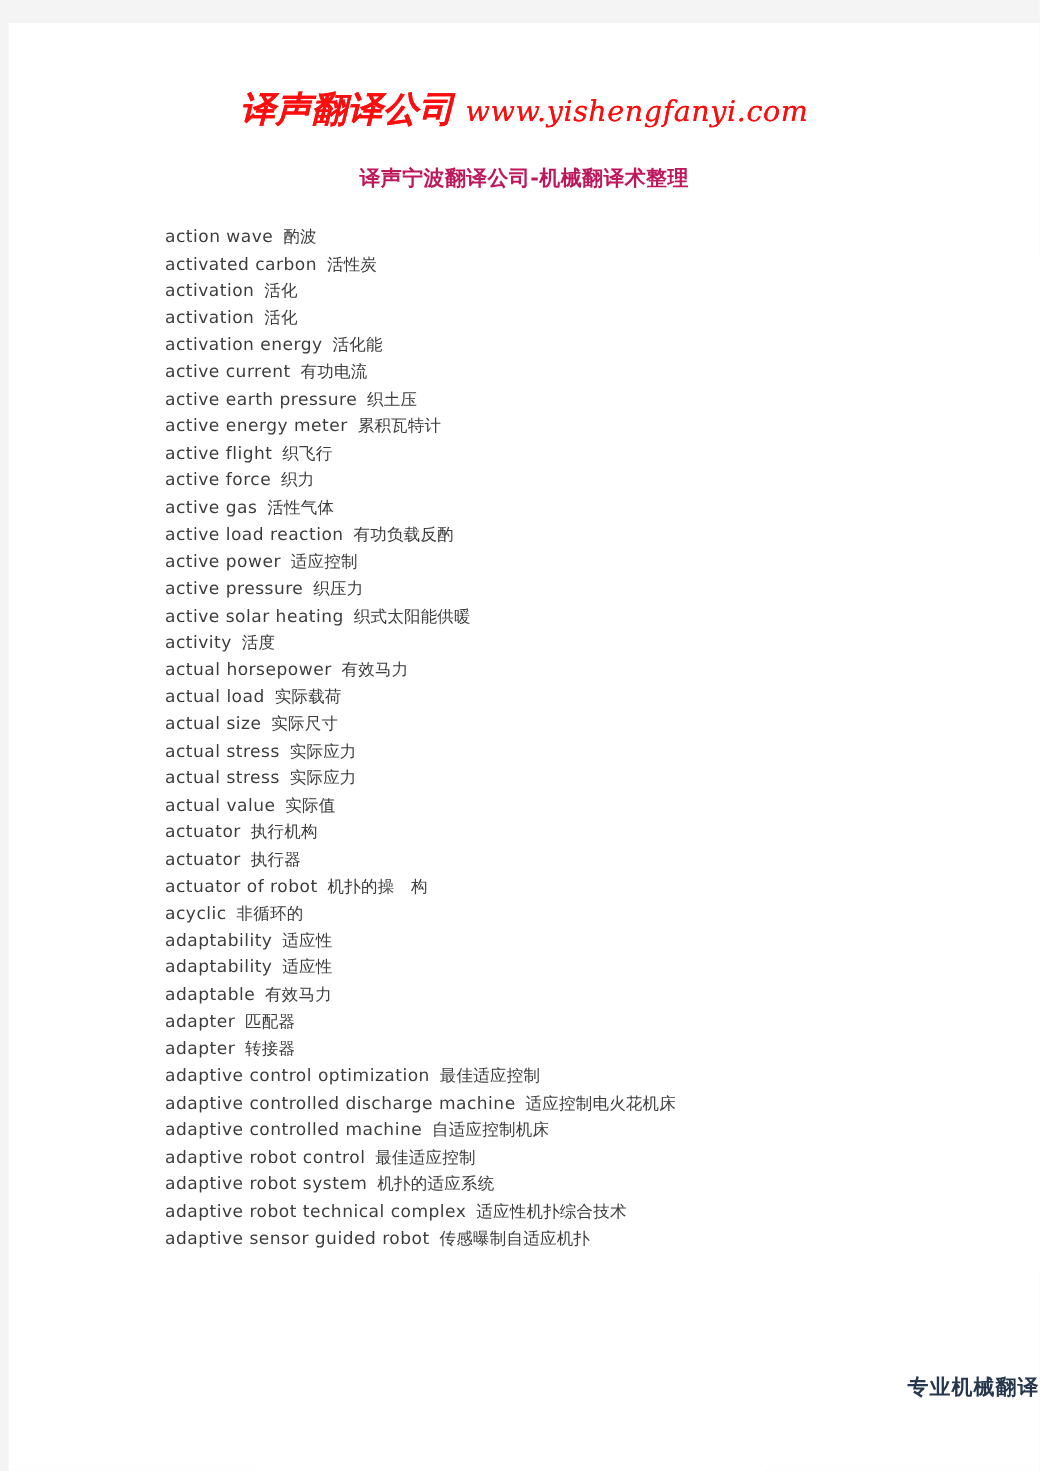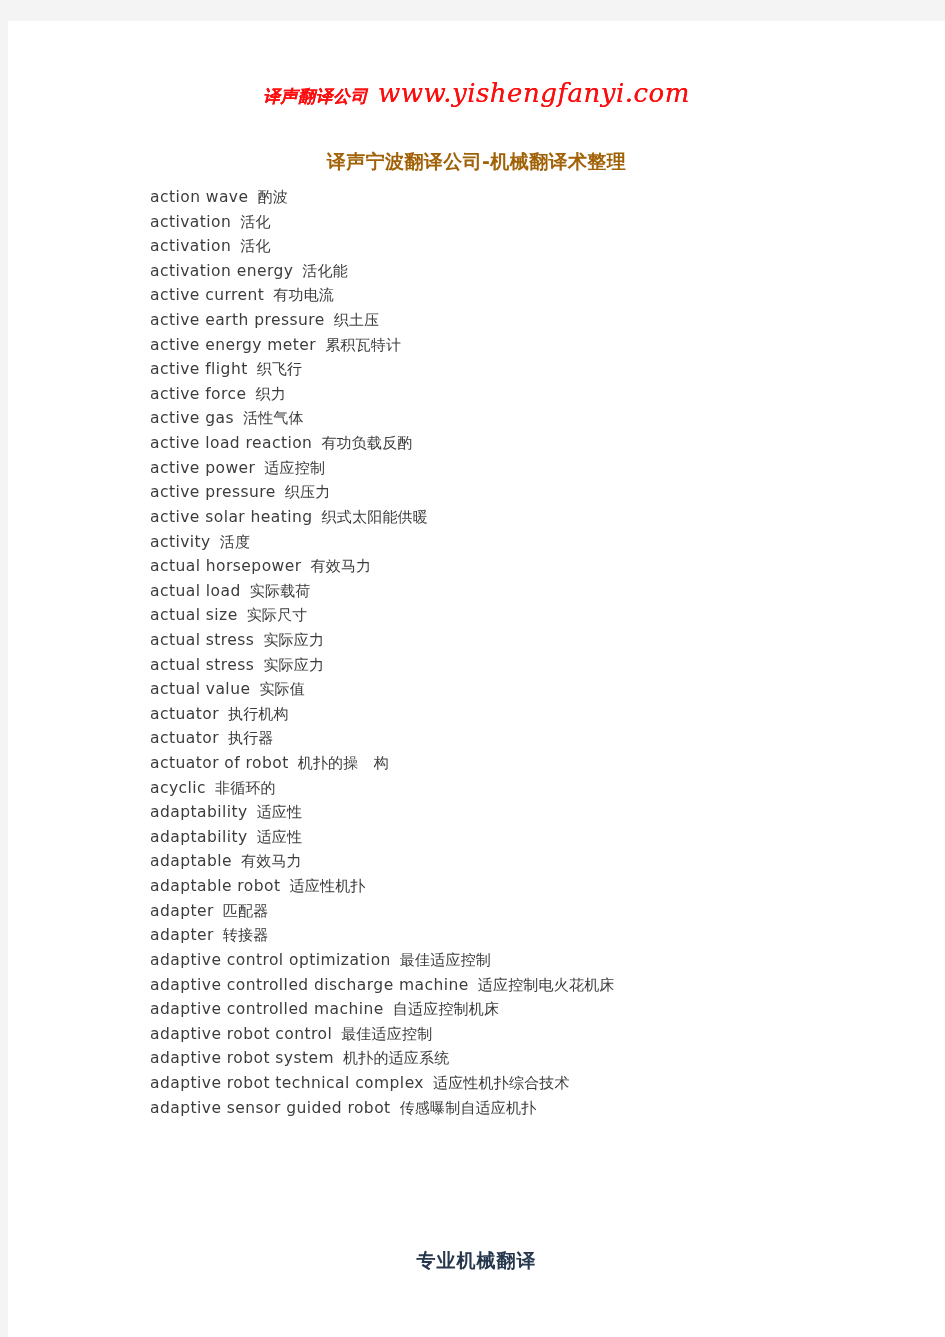--- a/index.html
+++ b/index.html
@@ -42,7 +42,7 @@
     font-family: "DejaVu Sans", "Liberation Sans", sans-serif;
     font-style: italic;
     font-weight: 700;
-    font-size: 17px;
+    font-size: 32px;
   }
   .site-header .url {
     font-family: "DejaVu Serif", "Liberation Serif", serif;

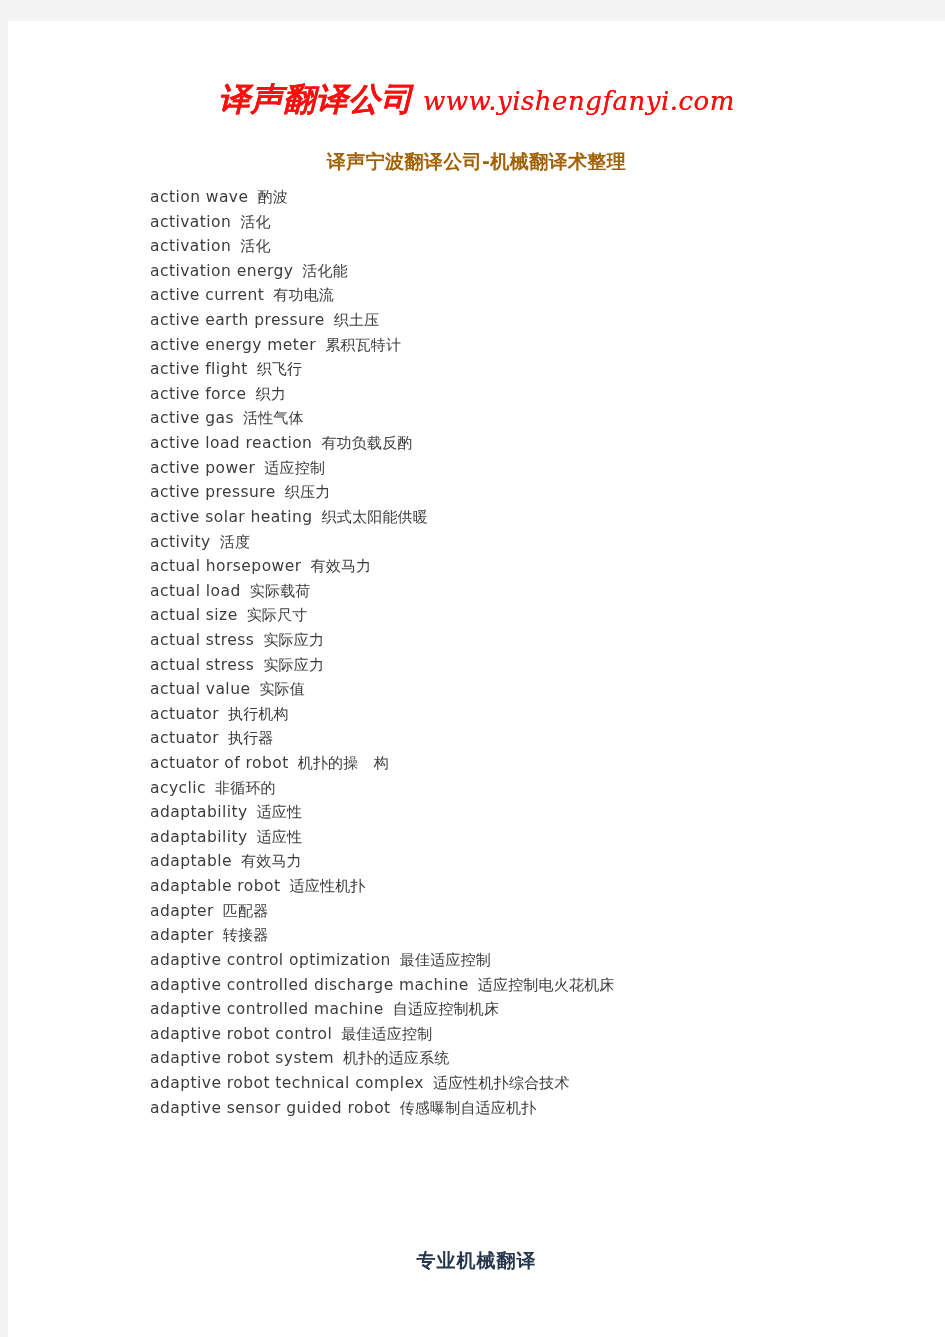--- a/index.html
+++ b/index.html
@@ -58,7 +58,7 @@
     top: 128px;
     width: 937px;
     text-align: center;
-    color: #a16207;
+    color: #be185d;
     font-family: "DejaVu Sans", "Liberation Sans", sans-serif;
     font-weight: 700;
     font-size: 19px;

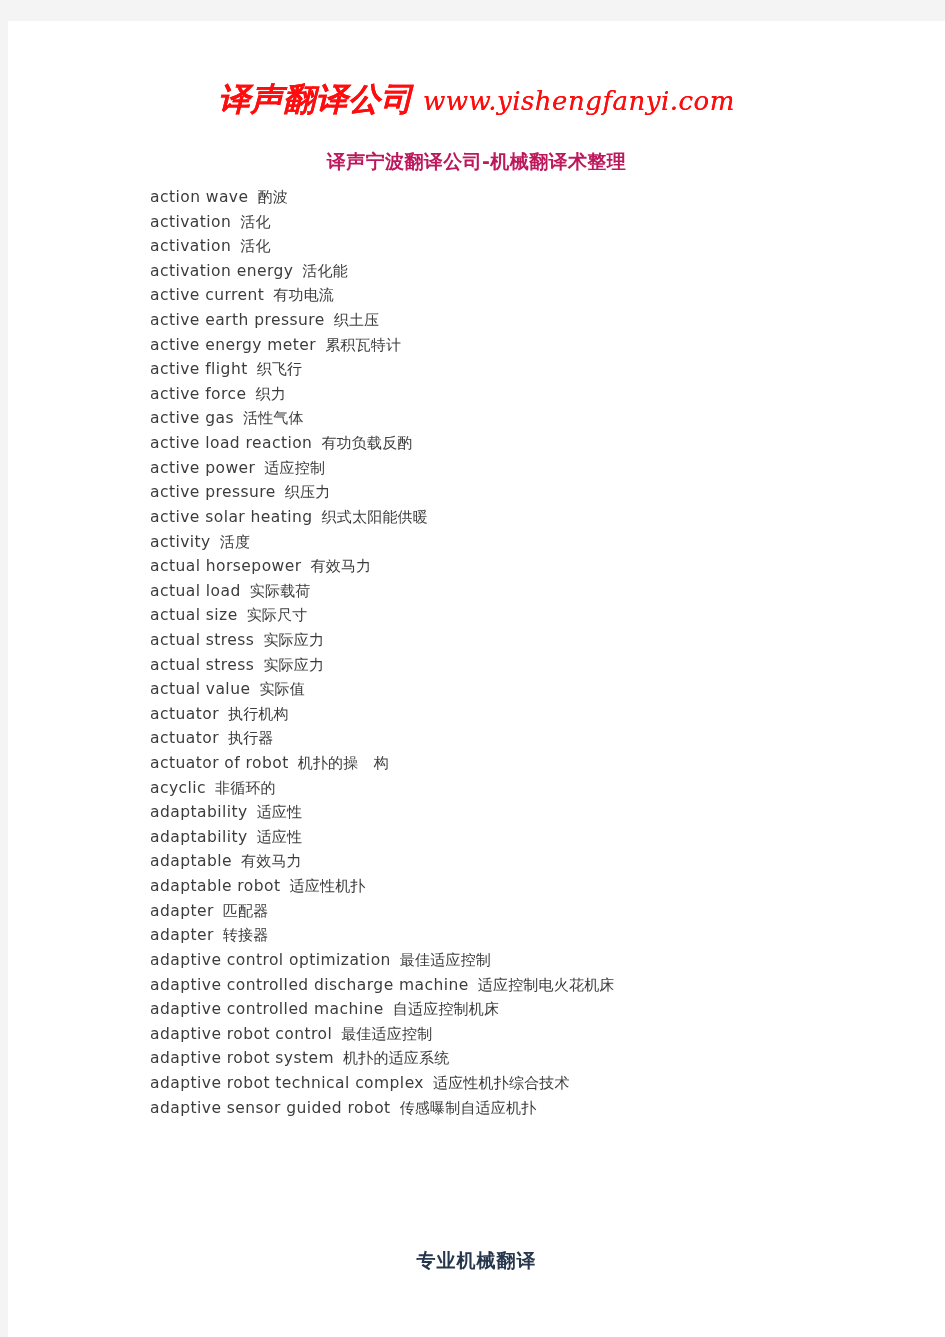--- a/index.html
+++ b/index.html
@@ -70,7 +70,7 @@
   .glossary {
     position: absolute;
     left: 142px;
-    top: 164px;
+    top: 182px;
     width: 780px;
   }
   .entry {

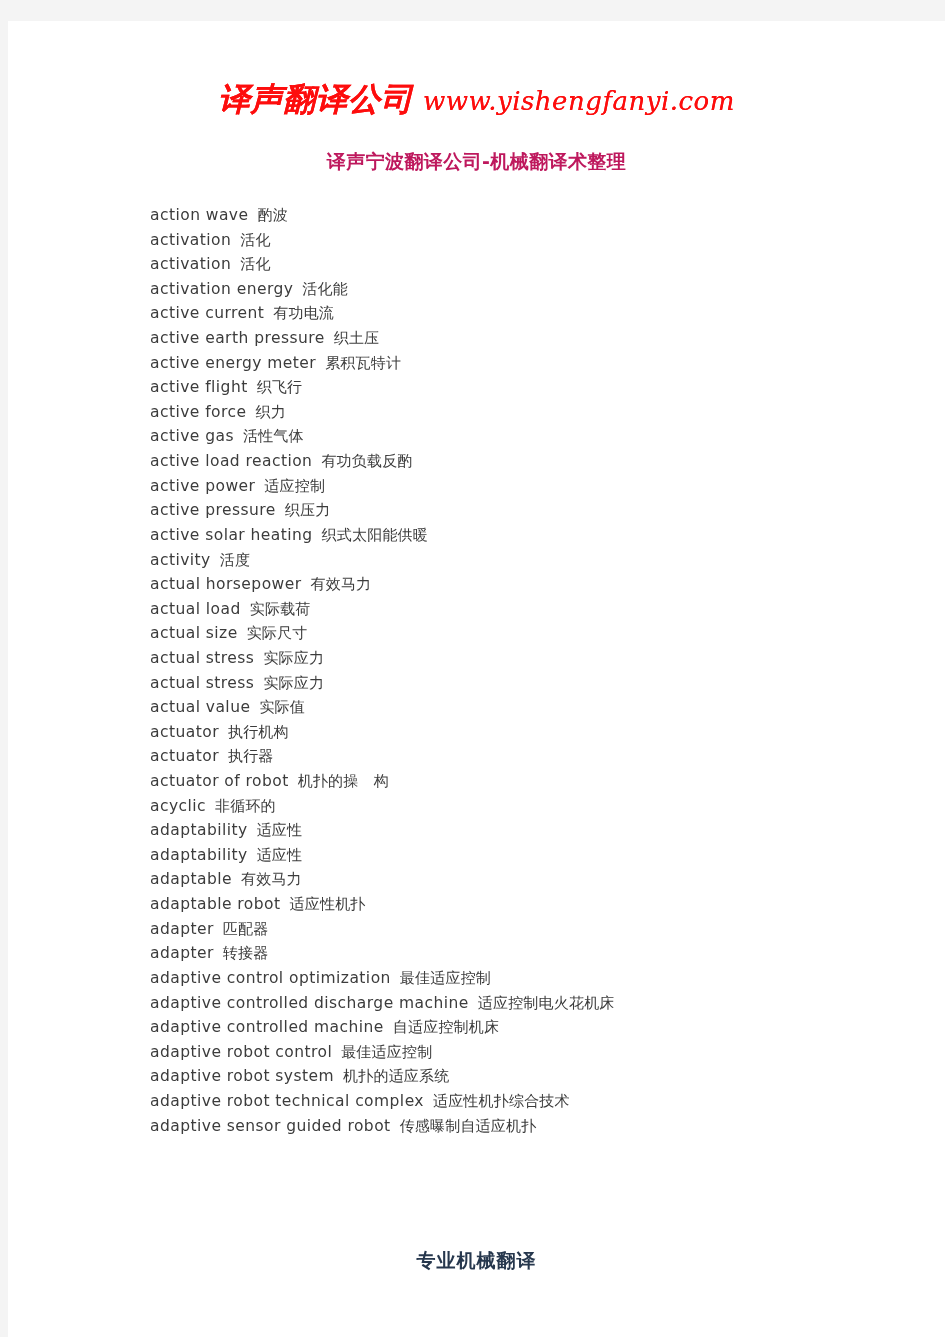--- a/index.html
+++ b/index.html
@@ -123,6 +123,7 @@
 
   <div class="glossary">
       <div class="entry"><span class="term">action wave</span><span class="sep"></span><span class="gloss">酌波</span></div>
+      <div class="entry"><span class="term">activated carbon</span><span class="sep"></span><span class="gloss">活性炭</span></div>
       <div class="entry"><span class="term">activation</span><span class="sep"></span><span class="gloss">活化</span></div>
       <div class="entry"><span class="term">activation</span><span class="sep"></span><span class="gloss">活化</span></div>
       <div class="entry"><span class="term">activation energy</span><span class="sep"></span><span class="gloss">活化能</span></div>

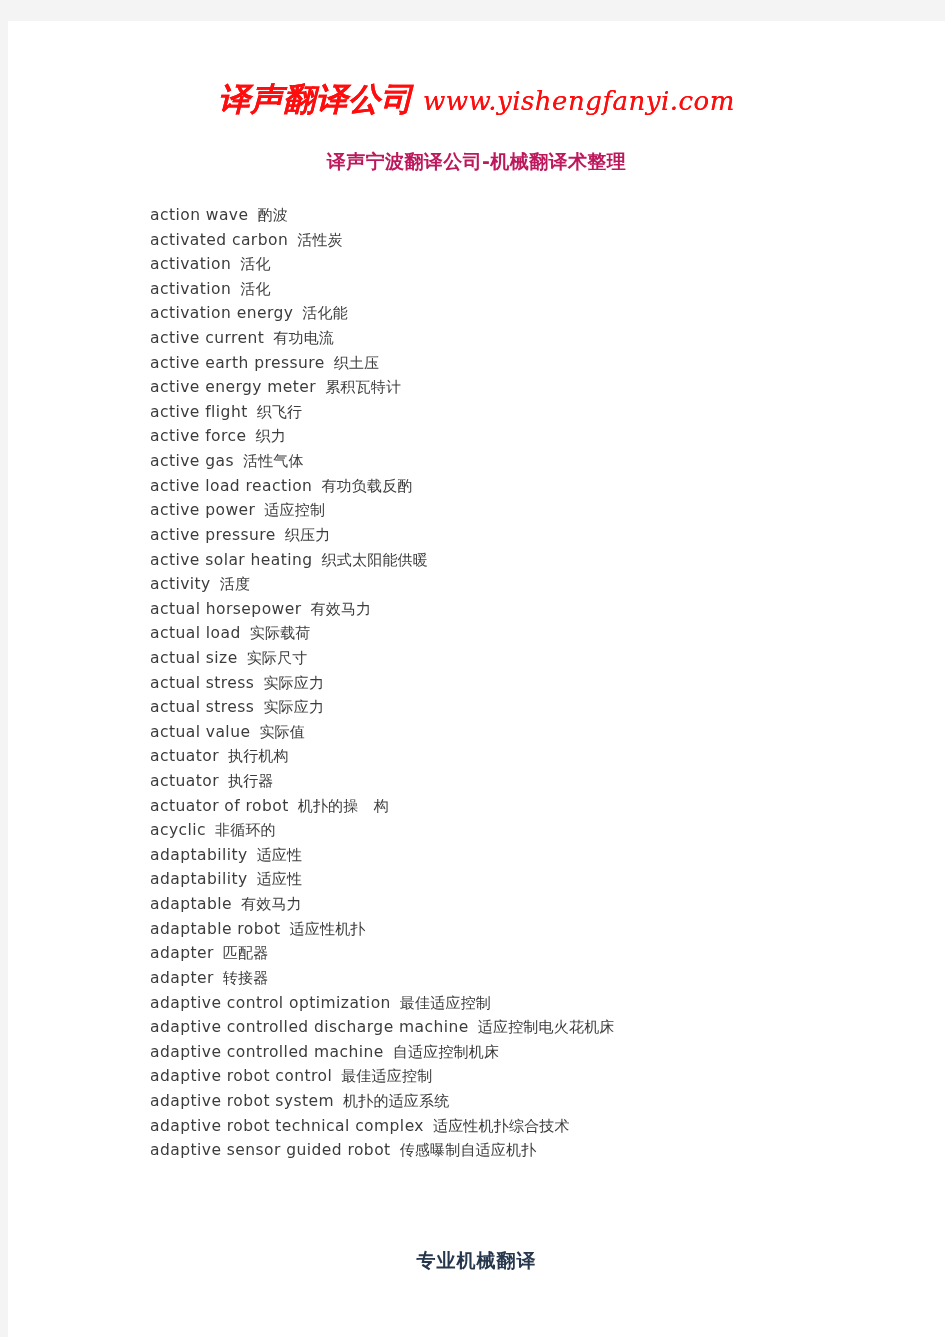--- a/index.html
+++ b/index.html
@@ -151,7 +151,6 @@
       <div class="entry"><span class="term">adaptability</span><span class="sep"></span><span class="gloss">适应性</span></div>
       <div class="entry"><span class="term">adaptability</span><span class="sep"></span><span class="gloss">适应性</span></div>
       <div class="entry"><span class="term">adaptable</span><span class="sep"></span><span class="gloss">有效马力</span></div>
-      <div class="entry"><span class="term">adaptable robot</span><span class="sep"></span><span class="gloss">适应性机扑</span></div>
       <div class="entry"><span class="term">adapter</span><span class="sep"></span><span class="gloss">匹配器</span></div>
       <div class="entry"><span class="term">adapter</span><span class="sep"></span><span class="gloss">转接器</span></div>
       <div class="entry"><span class="term">adaptive control optimization</span><span class="sep"></span><span class="gloss">最佳适应控制</span></div>

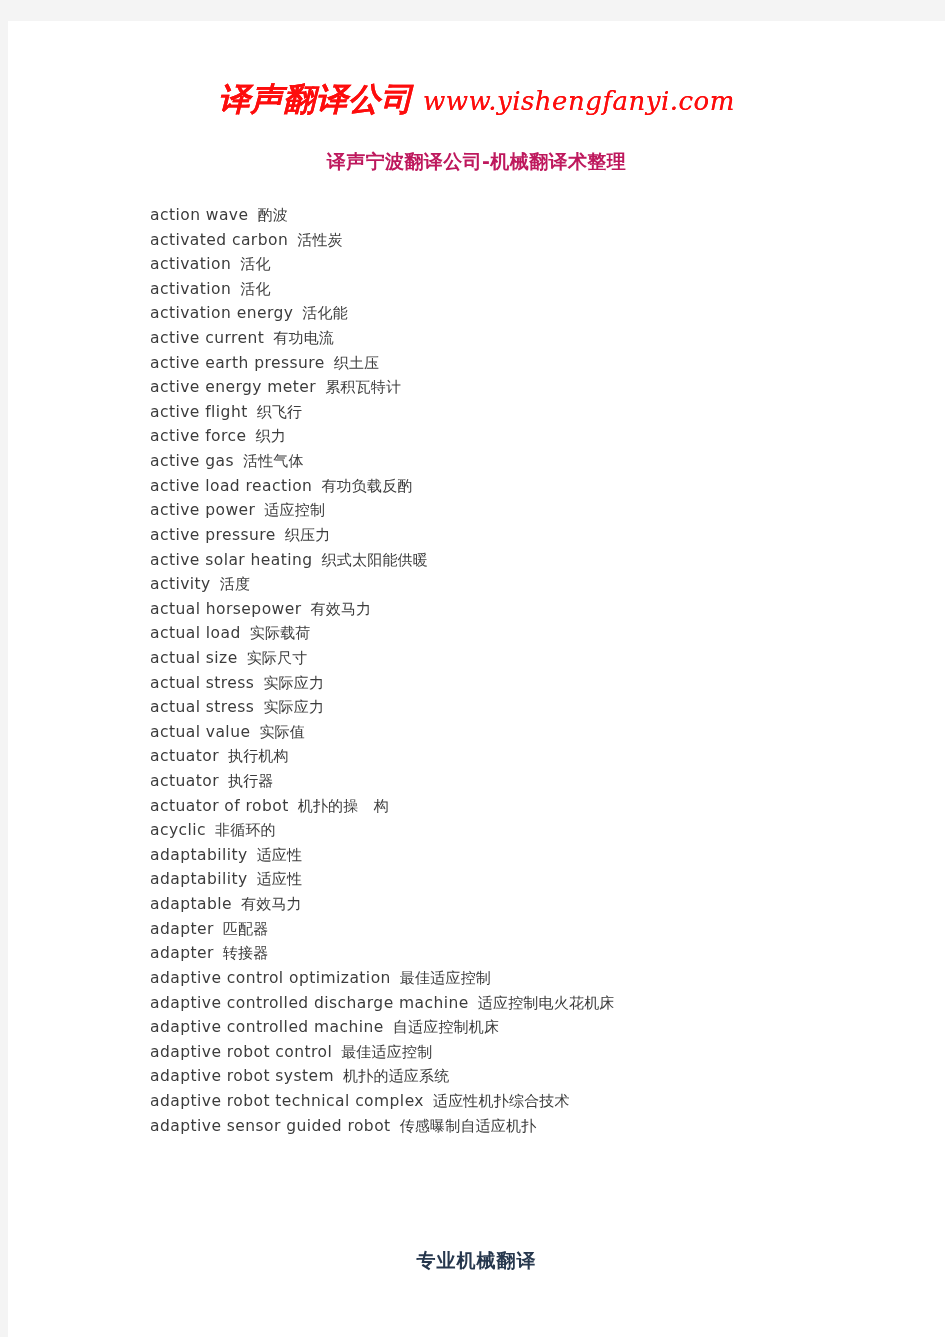--- a/index.html
+++ b/index.html
@@ -101,7 +101,7 @@
     left: 0;
     top: 1227px;
     width: 937px;
-    text-align: center;
+    text-align: right;
     color: #26374d;
     font-family: "DejaVu Sans", "Liberation Sans", sans-serif;
     font-weight: 700;

